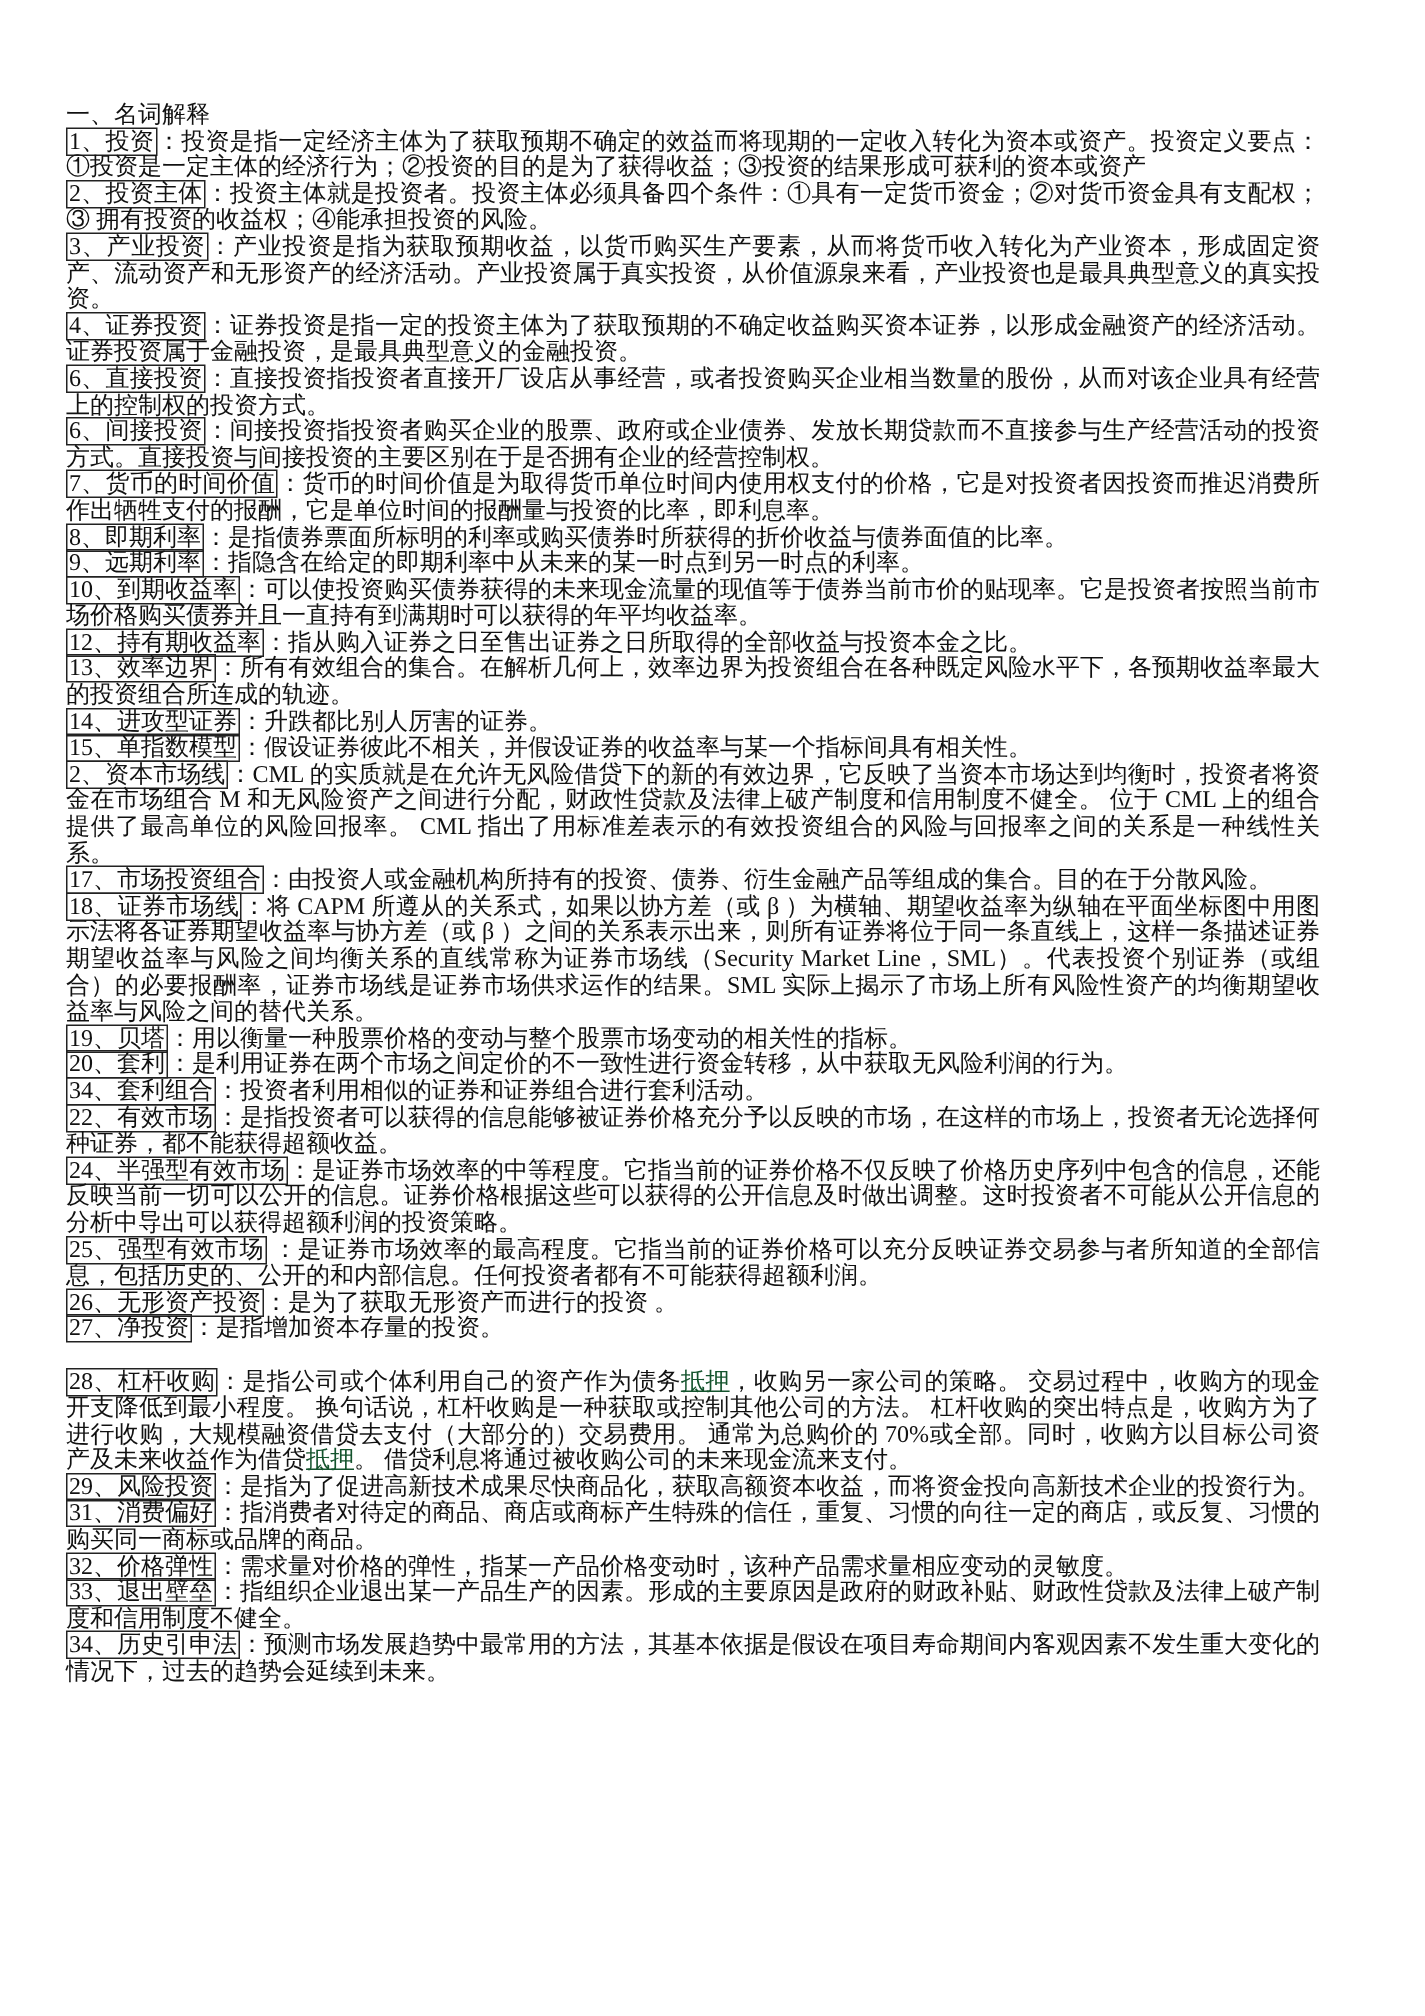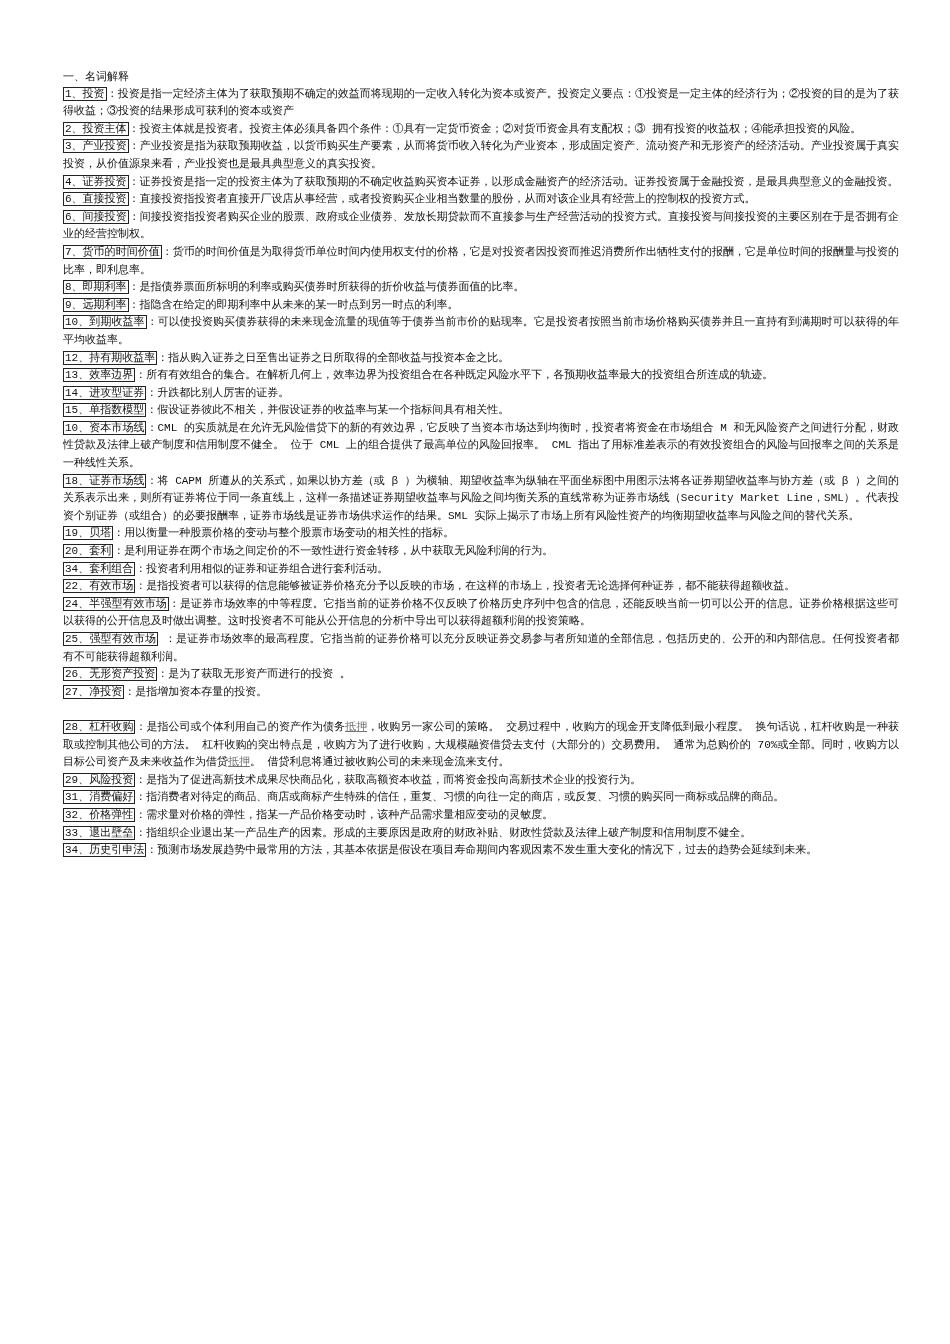--- a/index.html
+++ b/index.html
@@ -5,9 +5,9 @@
   html, body { margin:0; padding:0; background:#ffffff; }
   body { width:950px; height:1344px; position:relative; overflow:hidden; }
   .page {
-    position:absolute; left:63px; top:68px; width:836px;
+    position:absolute; left:44px; top:68px; width:836px;
     font-family: "Liberation Serif", "DejaVu Serif", serif;
-    font-size:11px; line-height:17.6px; color:#111;
+    font-size:16px; line-height:17.6px; color:#111;
     text-align: justify; text-justify: inter-character;
   }
   .heading { display:block; }

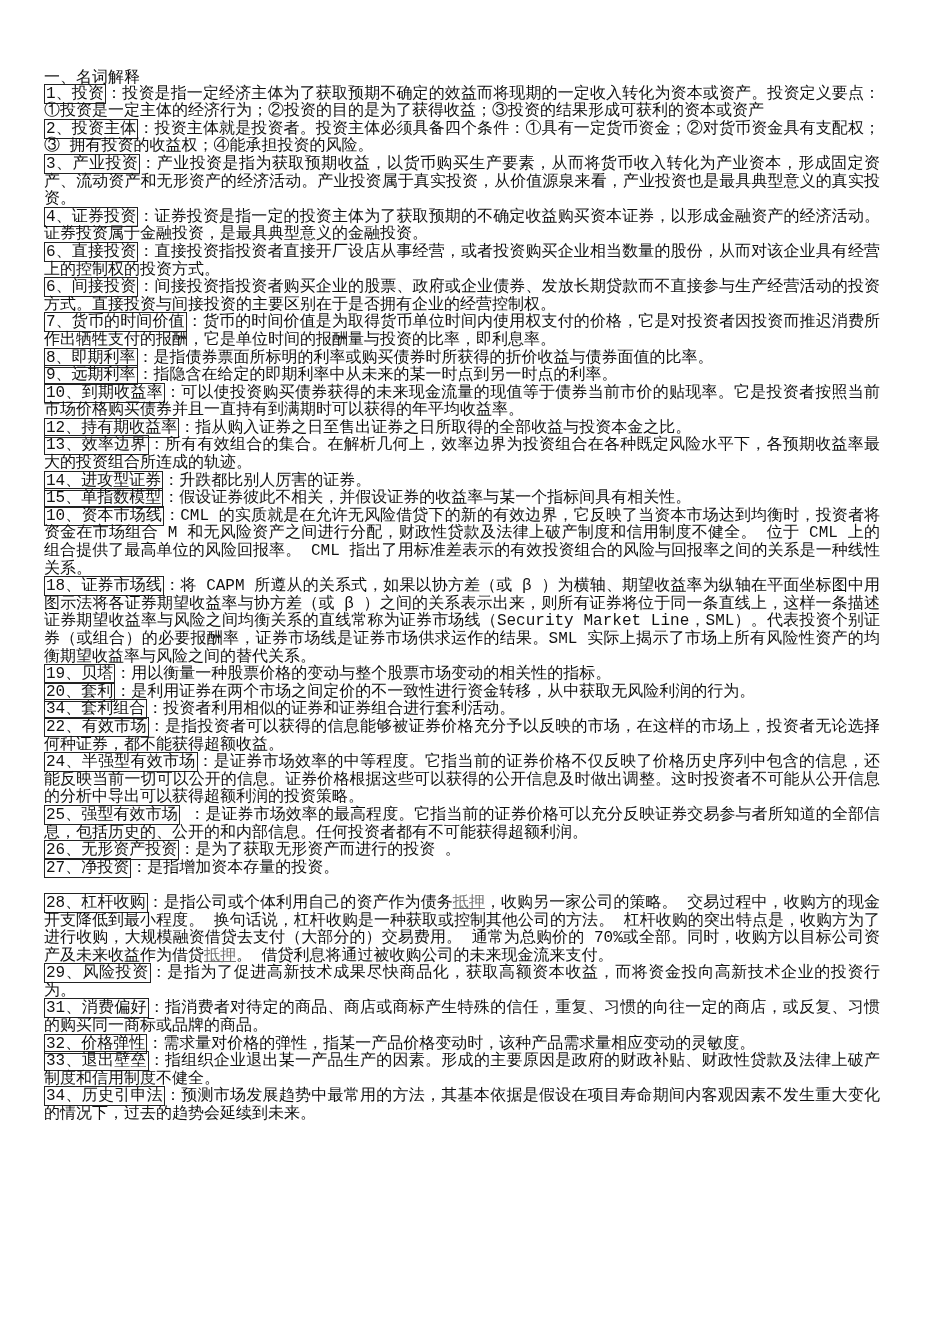--- a/index.html
+++ b/index.html
@@ -11,7 +11,7 @@
     text-align: justify; text-justify: inter-character;
   }
   .heading { display:block; }
-  .entry { display:block;font-family:Liberation Mono, monospace; }
+  .entry { display:block; }
   .term {
     border:1px solid #222; padding:0 1px; margin-right:0;
     line-height:15px; display:inline;

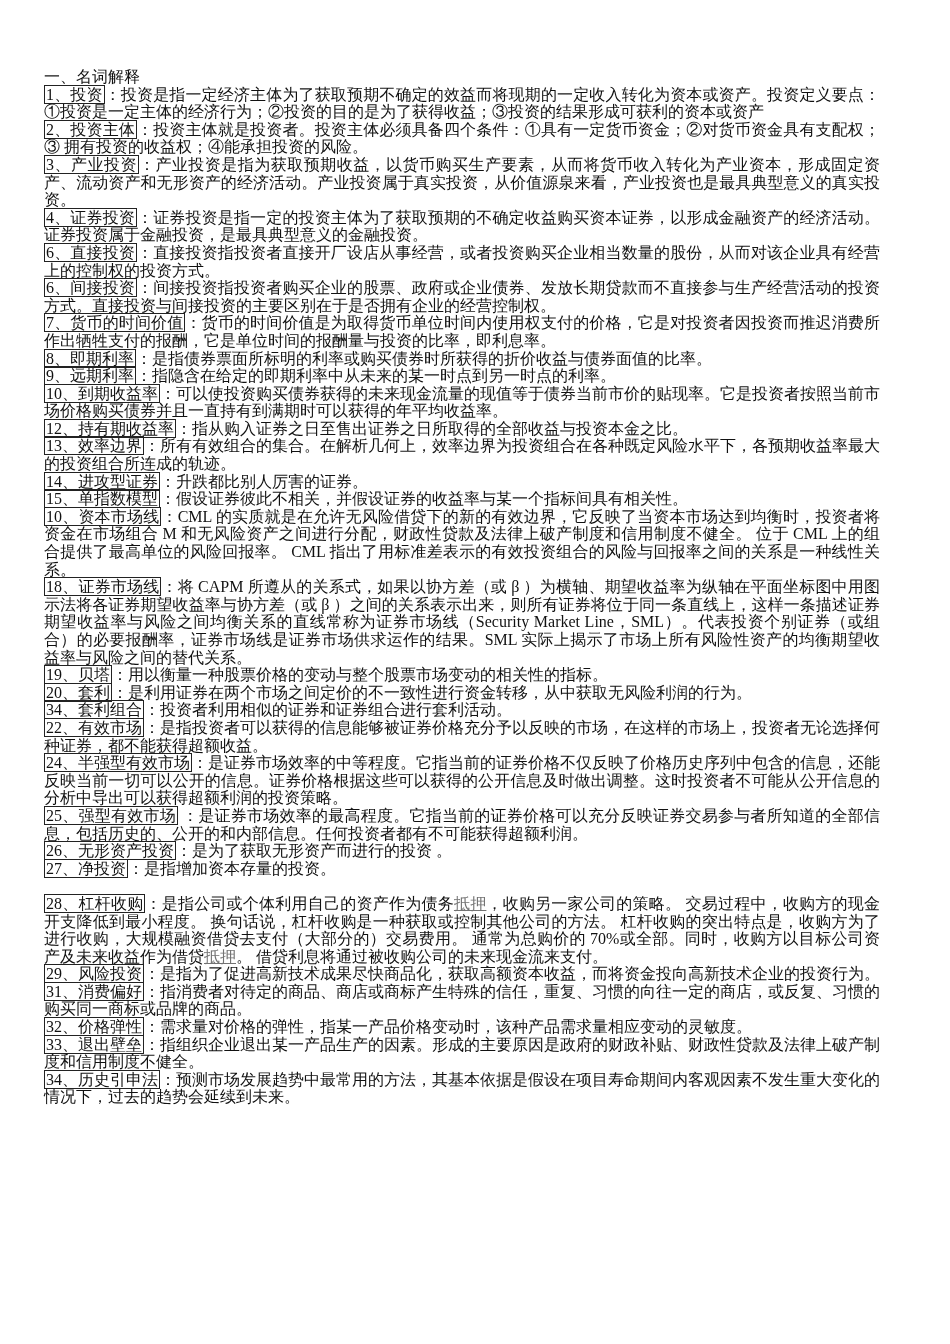--- a/index.html
+++ b/index.html
@@ -40,7 +40,7 @@
       <span class="entry"><span class="term">13、效率边界</span><span>：</span><span>所有有效组合的集合。在解析几何上，效率边界为投资组合在各种既定风险水平下，各预期收益率最大的投资组合所连成的轨迹。</span></span>
       <span class="entry"><span class="term">14、进攻型证券</span><span>：</span><span>升跌都比别人厉害的证券。</span></span>
       <span class="entry"><span class="term">15、单指数模型</span><span>：</span><span>假设证券彼此不相关，并假设证券的收益率与某一个指标间具有相关性。</span></span>
-      <span class="entry"><span class="term">10、资本市场线</span><span>：</span><span>CML 的实质就是在允许无风险借贷下的新的有效边界，它反映了当资本市场达到均衡时，投资者将资金在市场组合 M 和无风险资产之间进行分配，财政性贷款及法律上破产制度和信用制度不健全。 位于 CML 上的组合提供了最高单位的风险回报率。 CML 指出了用标准差表示的有效投资组合的风险与回报率之间的关系是一种线性关系。</span></span>
+      <span class="entry"><span class="term">2、资本市场线</span><span>：</span><span>CML 的实质就是在允许无风险借贷下的新的有效边界，它反映了当资本市场达到均衡时，投资者将资金在市场组合 M 和无风险资产之间进行分配，财政性贷款及法律上破产制度和信用制度不健全。 位于 CML 上的组合提供了最高单位的风险回报率。 CML 指出了用标准差表示的有效投资组合的风险与回报率之间的关系是一种线性关系。</span></span>
       <span class="entry"><span class="term">18、证券市场线</span><span>：</span><span>将 CAPM 所遵从的关系式，如果以协方差（或 β ）为横轴、期望收益率为纵轴在平面坐标图中用图示法将各证券期望收益率与协方差（或 β  ）之间的关系表示出来，则所有证券将位于同一条直线上，这样一条描述证券期望收益率与风险之间均衡关系的直线常称为证券市场线（Security Market Line，SML）。代表投资个别证券（或组合）的必要报酬率，证券市场线是证券市场供求运作的结果。SML 实际上揭示了市场上所有风险性资产的均衡期望收益率与风险之间的替代关系。</span></span>
       <span class="entry"><span class="term">19、贝塔</span><span>：</span><span>用以衡量一种股票价格的变动与整个股票市场变动的相关性的指标。</span></span>
       <span class="entry"><span class="term">20、套利</span><span>：</span><span>是利用证券在两个市场之间定价的不一致性进行资金转移，从中获取无风险利润的行为。</span></span>

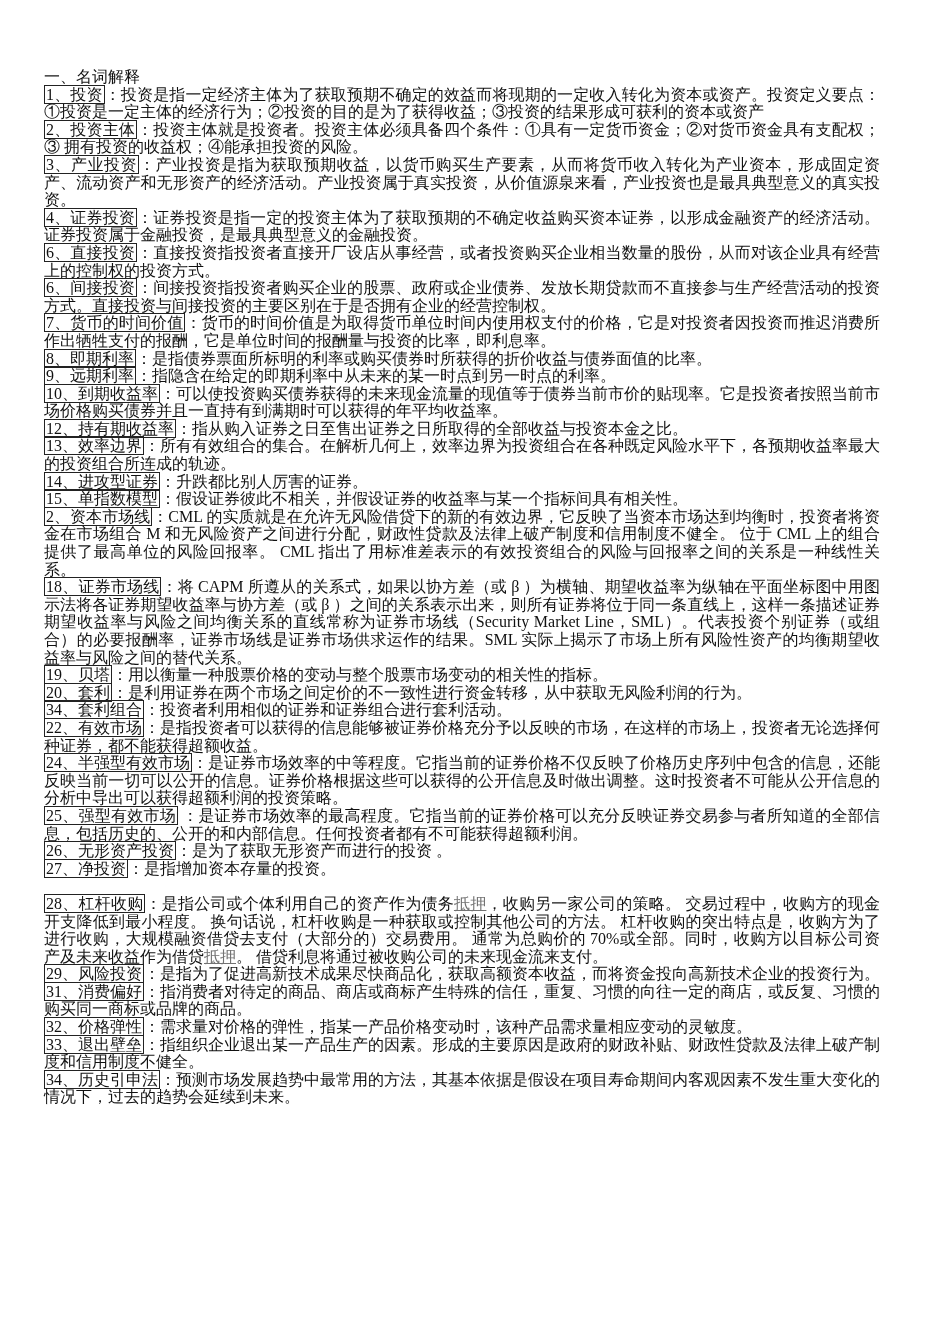--- a/index.html
+++ b/index.html
@@ -41,6 +41,7 @@
       <span class="entry"><span class="term">14、进攻型证券</span><span>：</span><span>升跌都比别人厉害的证券。</span></span>
       <span class="entry"><span class="term">15、单指数模型</span><span>：</span><span>假设证券彼此不相关，并假设证券的收益率与某一个指标间具有相关性。</span></span>
       <span class="entry"><span class="term">2、资本市场线</span><span>：</span><span>CML 的实质就是在允许无风险借贷下的新的有效边界，它反映了当资本市场达到均衡时，投资者将资金在市场组合 M 和无风险资产之间进行分配，财政性贷款及法律上破产制度和信用制度不健全。 位于 CML 上的组合提供了最高单位的风险回报率。 CML 指出了用标准差表示的有效投资组合的风险与回报率之间的关系是一种线性关系。</span></span>
+      <span class="entry"><span class="term">17、市场投资组合</span><span>：</span><span>由投资人或金融机构所持有的投资、债券、衍生金融产品等组成的集合。目的在于分散风险。</span></span>
       <span class="entry"><span class="term">18、证券市场线</span><span>：</span><span>将 CAPM 所遵从的关系式，如果以协方差（或 β ）为横轴、期望收益率为纵轴在平面坐标图中用图示法将各证券期望收益率与协方差（或 β  ）之间的关系表示出来，则所有证券将位于同一条直线上，这样一条描述证券期望收益率与风险之间均衡关系的直线常称为证券市场线（Security Market Line，SML）。代表投资个别证券（或组合）的必要报酬率，证券市场线是证券市场供求运作的结果。SML 实际上揭示了市场上所有风险性资产的均衡期望收益率与风险之间的替代关系。</span></span>
       <span class="entry"><span class="term">19、贝塔</span><span>：</span><span>用以衡量一种股票价格的变动与整个股票市场变动的相关性的指标。</span></span>
       <span class="entry"><span class="term">20、套利</span><span>：</span><span>是利用证券在两个市场之间定价的不一致性进行资金转移，从中获取无风险利润的行为。</span></span>

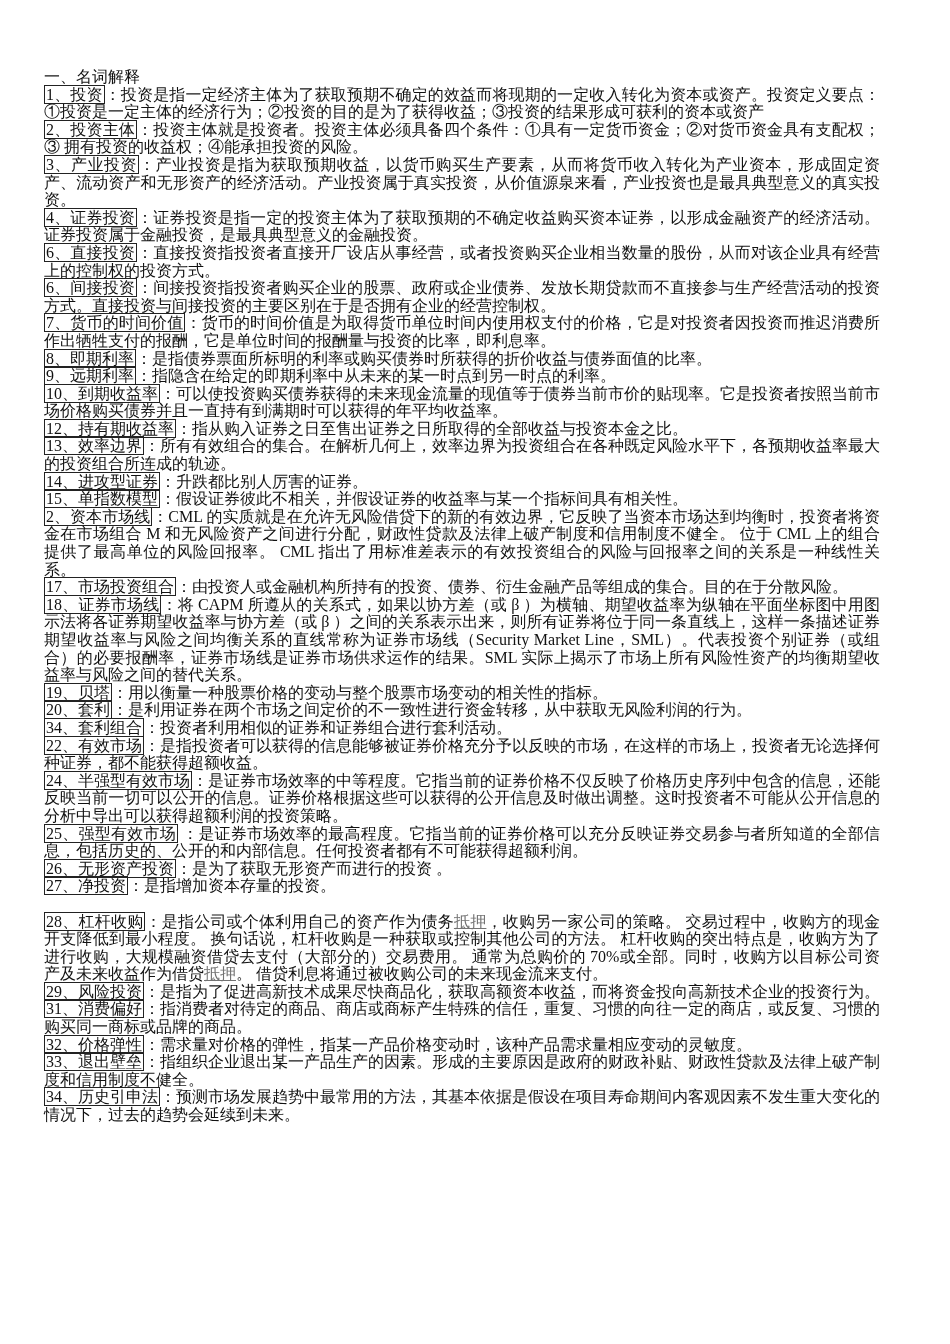--- a/index.html
+++ b/index.html
@@ -17,7 +17,7 @@
     line-height:15px; display:inline;
   }
   .spacer { display:block; height:17.6px; }
-  a.link { color:#737373; text-decoration:underline; }
+  a.link { color:#14532d; text-decoration:underline; }
 </style>
 </head>
 <body>

